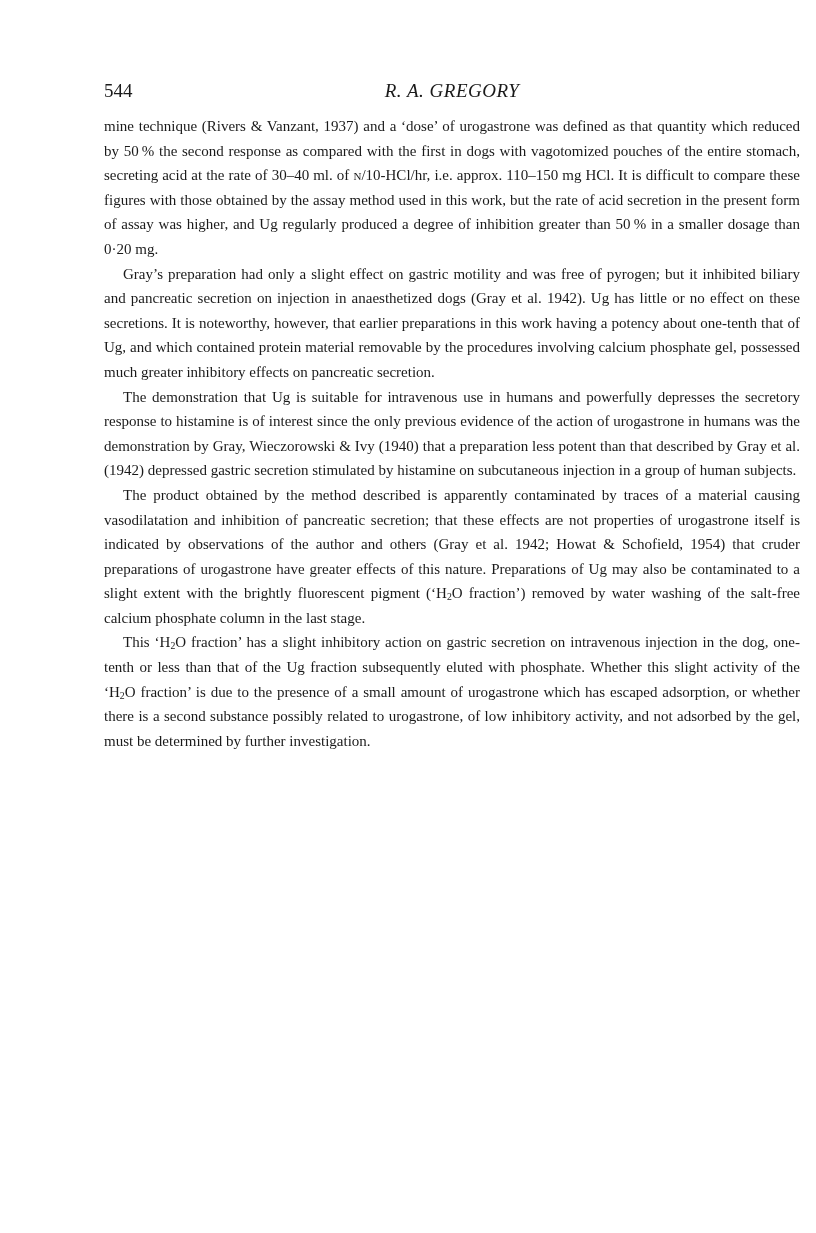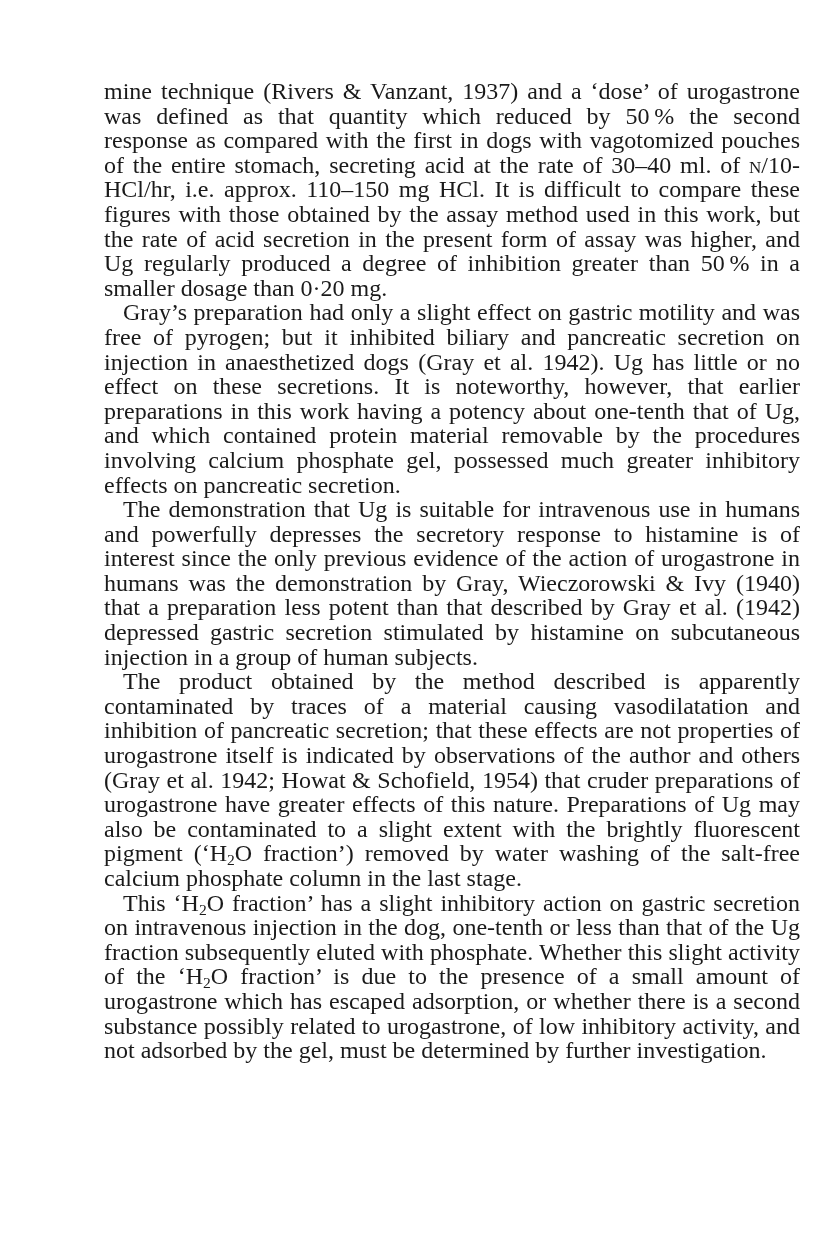--- a/index.html
+++ b/index.html
@@ -28,6 +28,10 @@
 <body>
 
 <div class="page">
+  <div class="running-head">
+    <span class="page-number">544</span>
+    <span class="running-title">R. A. GREGORY</span>
+  </div>
   <div class="body-text" id="body-text">
       <p class="para"><span>mine technique (Rivers &amp; Vanzant, 1937) and a ‘dose’ of urogastrone was defined as that quantity which reduced by 50 % the second response as com­pared with the first in dogs with vagotomized pouches of the entire stomach, secreting acid at the rate of 30–40 ml. of </span><span class="smallcaps">n</span><span>/10-HCl/hr, i.e. approx. 110–150 mg HCl. It is difficult to compare these figures with those obtained by the assay method used in this work, but the rate of acid secretion in the present form of assay was higher, and Ug regularly produced a degree of inhibition greater than 50 % in a smaller dosage than 0·20 mg.</span></p>
       <p class="para indent"><span>Gray’s preparation had only a slight effect on gastric motility and was free of pyrogen; but it inhibited biliary and pancreatic secretion on injection in anaesthetized dogs (Gray </span><span class="seg-italic">et al.</span><span> 1942). Ug has little or no effect on these secretions. It is noteworthy, however, that earlier preparations in this work having a potency about one-tenth that of Ug, and which contained protein material removable by the procedures involving calcium phosphate gel, possessed much greater inhibitory effects on pancreatic secretion.</span></p>

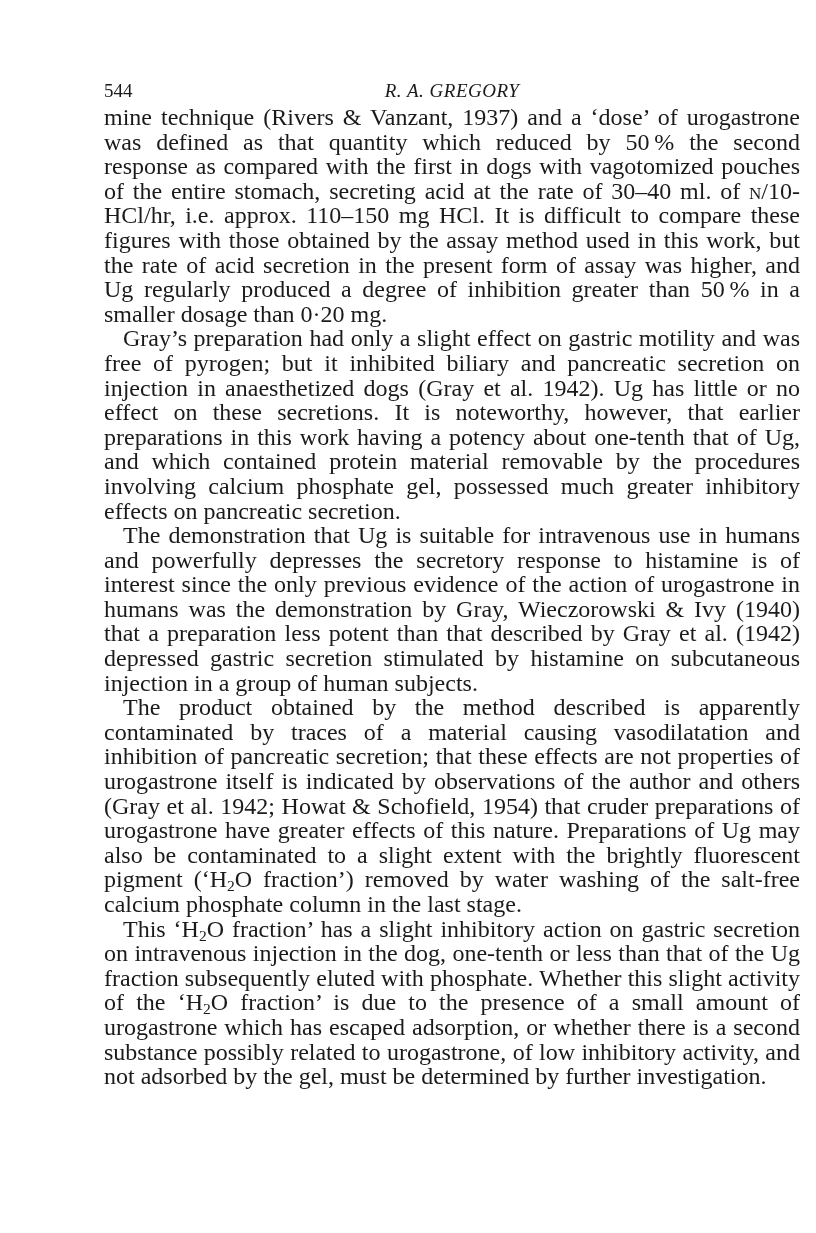--- a/index.html
+++ b/index.html
@@ -17,7 +17,7 @@
     position: absolute; left: 0; right: 0; text-align: center;
     font-style: italic; letter-spacing: 0.5px;
   }
-  .body-text { margin-top: 1px; font-size: 24px; line-height: 24.6px; }
+  .body-text { margin-top: 10px; font-size: 15px; line-height: 24.6px; }
   .para { margin: 0; text-align: justify; text-align-last: left; hyphens: manual; }
   .para.indent { text-indent: 19px; }
   .para .seg-italic { }

